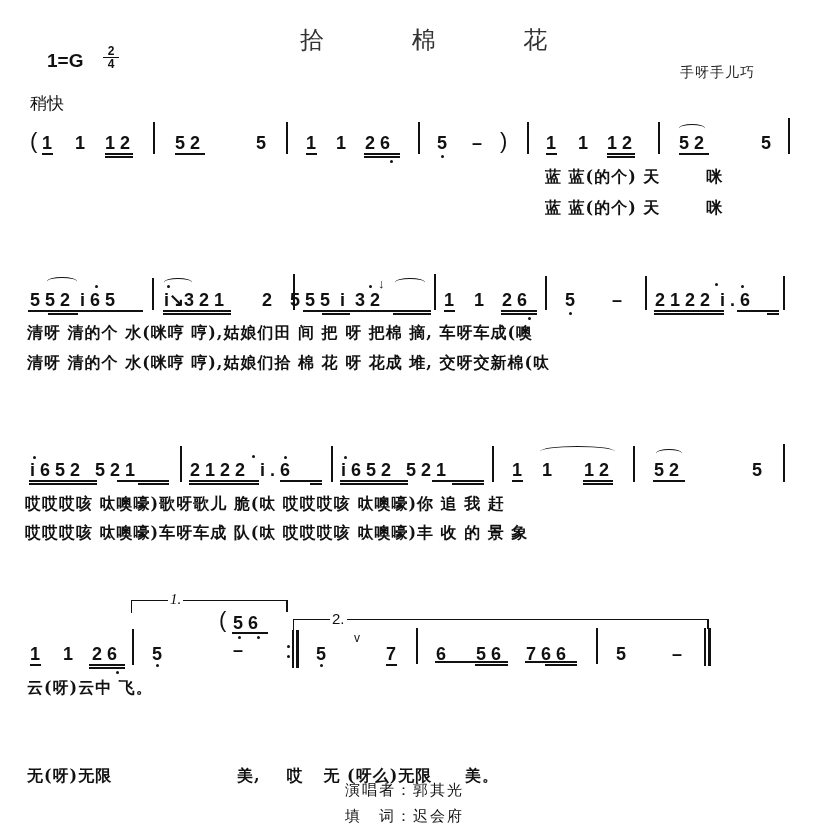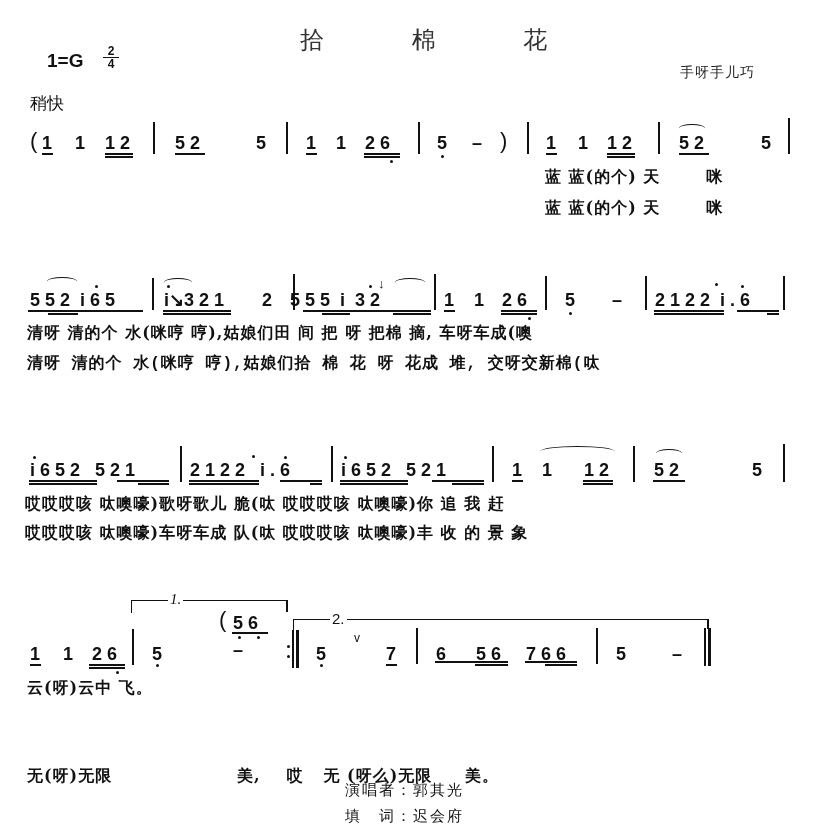--- a/index.html
+++ b/index.html
@@ -121,7 +121,7 @@
   <div class="u1" style="left:767px;top:313px;width:12px;"></div>
   <div class="bar" style="left:783px;top:276px;height:34px;"></div>
   <div class="lyric" style="left:27px;top:323px;">清呀 清的个 水(咪哼 哼),姑娘们田 间 把 呀 把棉 摘, 车呀车成(噢</div>
-  <div class="lyric" style="left:27px;top:353px;font-family:Liberation Mono, monospace;">清呀 清的个 水(咪哼 哼),姑娘们拾 棉 花 呀 花成 堆, 交呀交新棉(呔</div>
+  <div class="lyric" style="left:27px;top:353px;">清呀 清的个 水(咪哼 哼),姑娘们拾 棉 花 呀 花成 堆, 交呀交新棉(呔</div>
 </div>
 
 <div>

